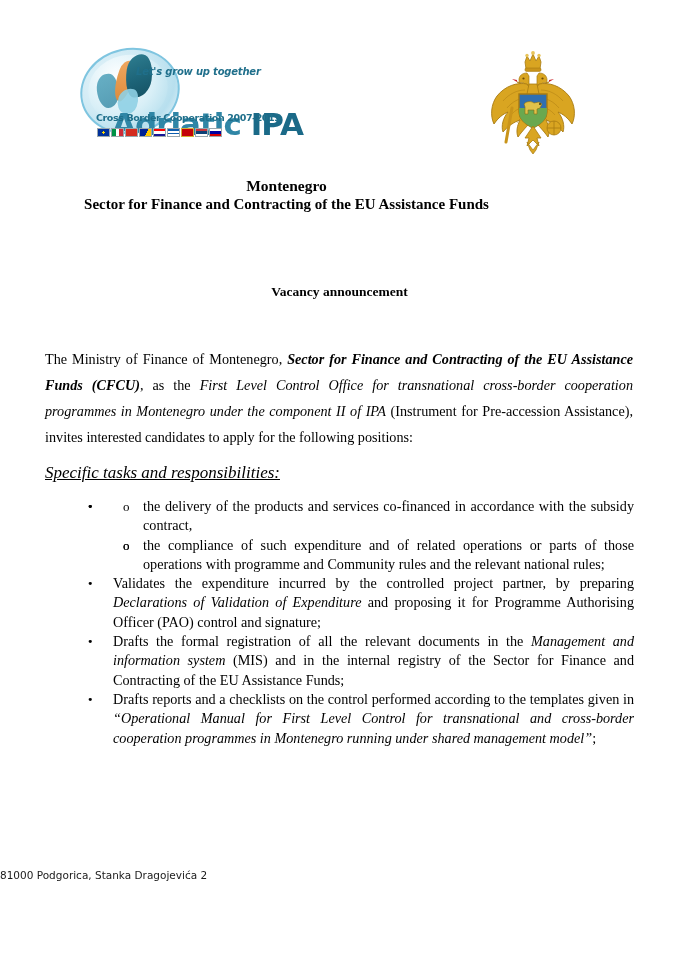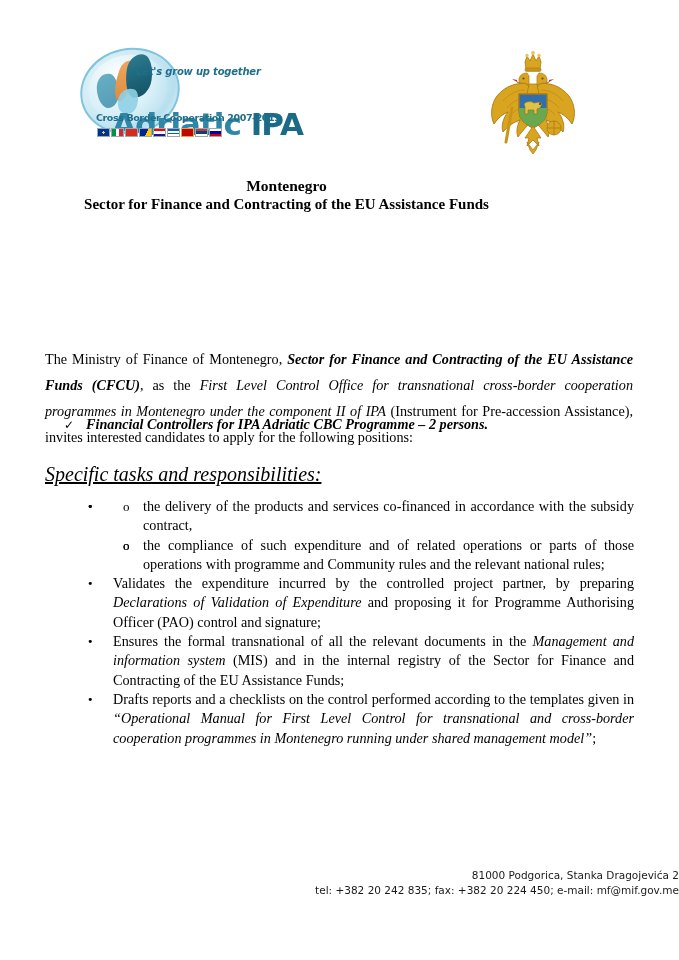--- a/index.html
+++ b/index.html
@@ -376,6 +376,7 @@
     <div class="ln3">Sector for Finance and Contracting of the EU Assistance Funds</div>
   </div>
 
+  <div class="vacancy">Vacancy announcement</div>
 
   <p class="intro"><span>The Ministry of Finance of Montenegro, </span><b>Sector for Finance and Contracting of the EU Assistance Funds (CFCU)</b><span>, as the </span><i>First Level Control Office for transnational cross-border cooperation programmes in Montenegro under the component II of IPA</i><span> (Instrument for Pre-accession Assistance), invites interested candidates to apply for the following positions:</span></p>
 

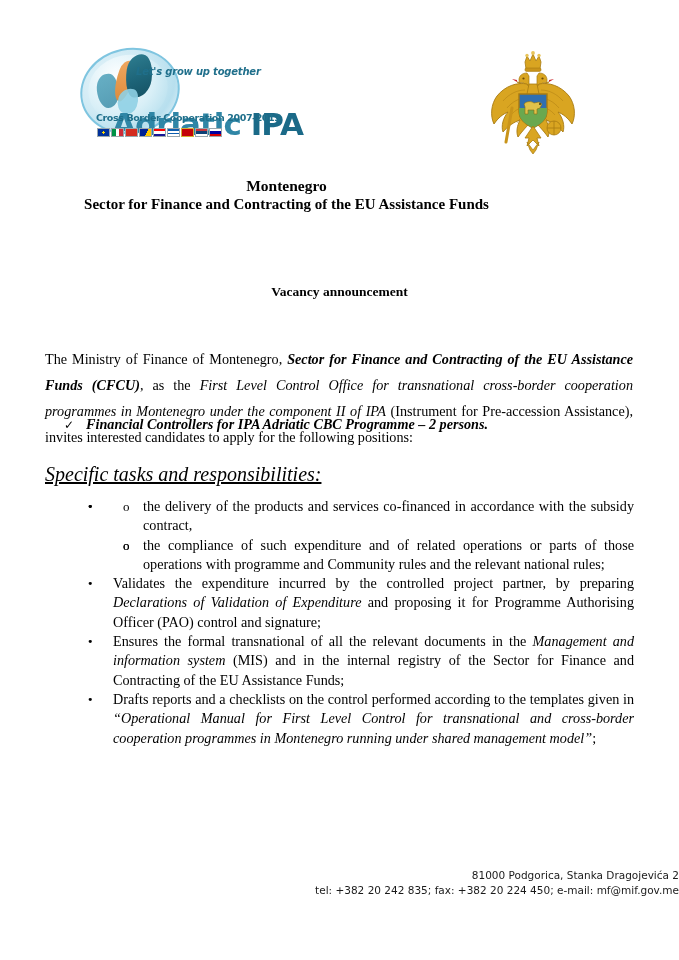--- a/index.html
+++ b/index.html
@@ -380,7 +380,6 @@
 
   <p class="intro"><span>The Ministry of Finance of Montenegro, </span><b>Sector for Finance and Contracting of the EU Assistance Funds (CFCU)</b><span>, as the </span><i>First Level Control Office for transnational cross-border cooperation programmes in Montenegro under the component II of IPA</i><span> (Instrument for Pre-accession Assistance), invites interested candidates to apply for the following positions:</span></p>
 
-  <div class="position-line"><span class="tick">✓</span><span class="ptext">Financial Controllers for IPA Adriatic CBC Programme – 2 persons.</span></div>
 
   <div class="section-heading">Specific tasks and responsibilities:</div>
 

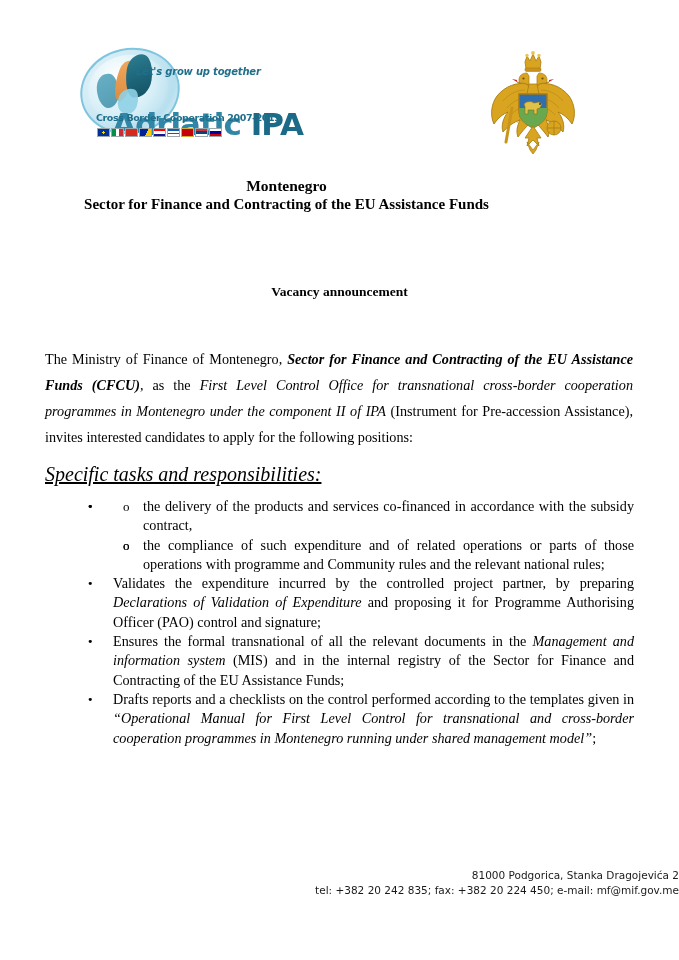--- a/index.html
+++ b/index.html
@@ -225,7 +225,7 @@
     position: absolute;
     left: 45px;
     top: 463px;
-    font-size: 20px;
+    font-size: 17px;
     font-style: italic;
     text-decoration: underline;
   }

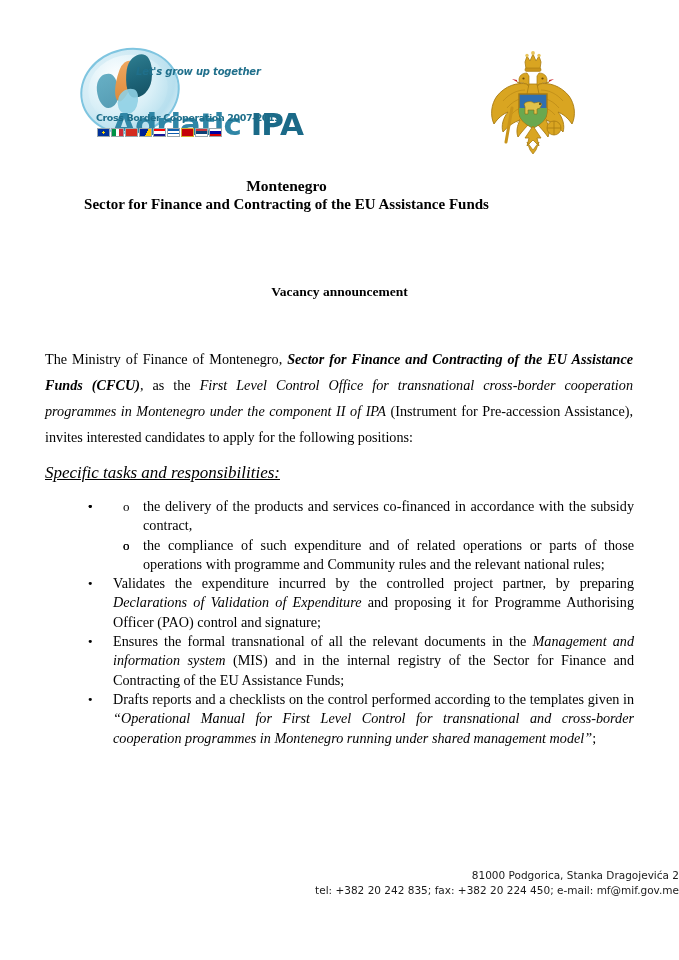--- a/index.html
+++ b/index.html
@@ -412,7 +412,7 @@
     </div>
 
     <div class="bullet-item">
-      <span class="bl">•</span><span>Ensures the formal transnational of all the relevant documents in the </span><i>Management and information system</i><span> (MIS) and in the internal registry of the Sector for Finance and Contracting of the EU Assistance Funds;</span>
+      <span class="bl">•</span><span>Drafts the formal registration of all the relevant documents in the </span><i>Management and information system</i><span> (MIS) and in the internal registry of the Sector for Finance and Contracting of the EU Assistance Funds;</span>
     </div>
 
     <div class="bullet-item">

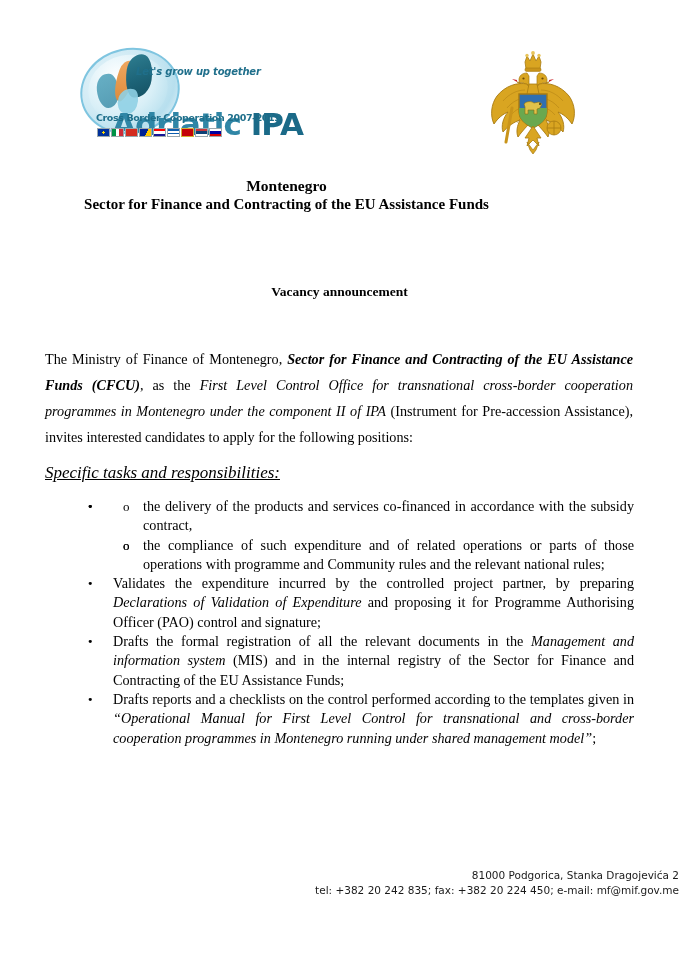--- a/index.html
+++ b/index.html
@@ -277,7 +277,7 @@
     left: 0;
     top: 868px;
     width: 679px;
-    text-align: right;
+    text-align: left;
     font-family: "DejaVu Sans", sans-serif;
     font-size: 10.5px;
     line-height: 14.5px;

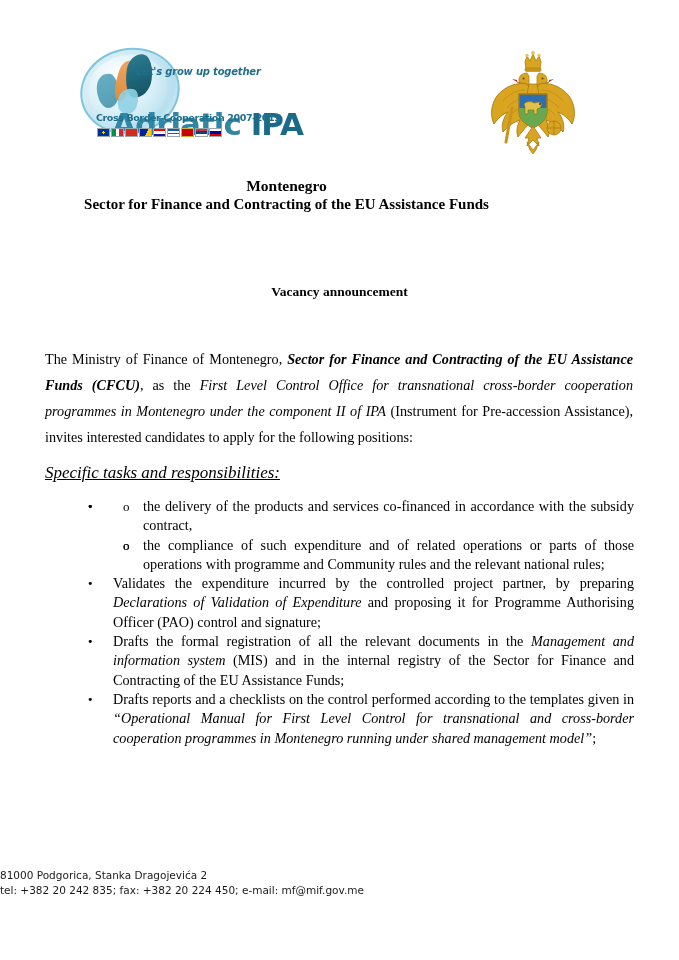--- a/index.html
+++ b/index.html
@@ -423,7 +423,6 @@
 
   <div class="footer">
     <div>81000 Podgorica, Stanka Dragojevića 2</div>
-    <div>tel: +382 20 242 835; fax: +382 20 224 450; e-mail: mf@mif.gov.me</div>
   </div>
 
 </div>

